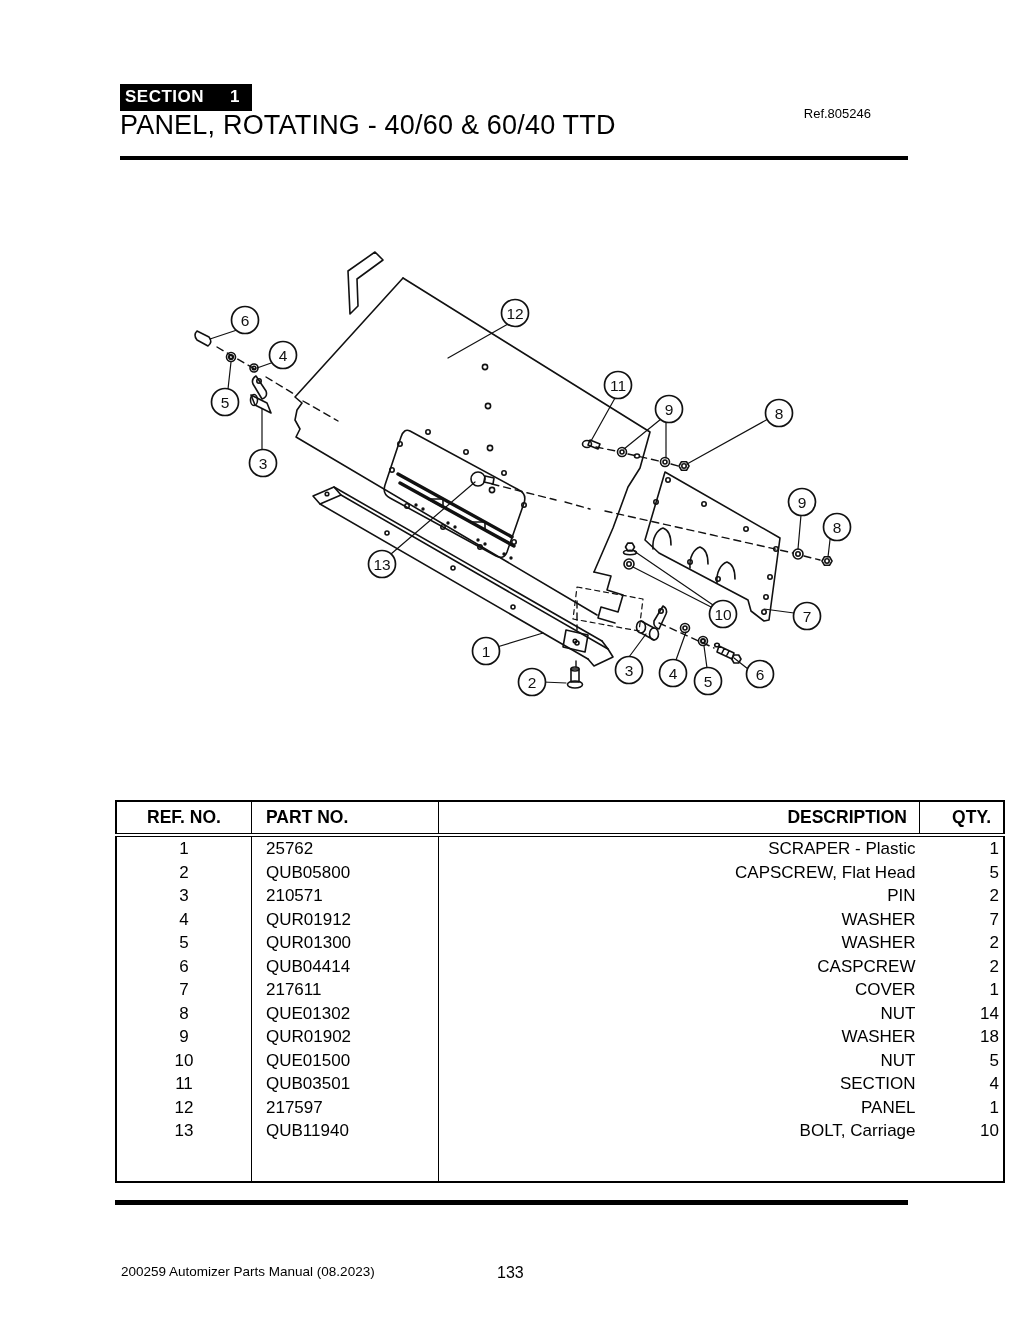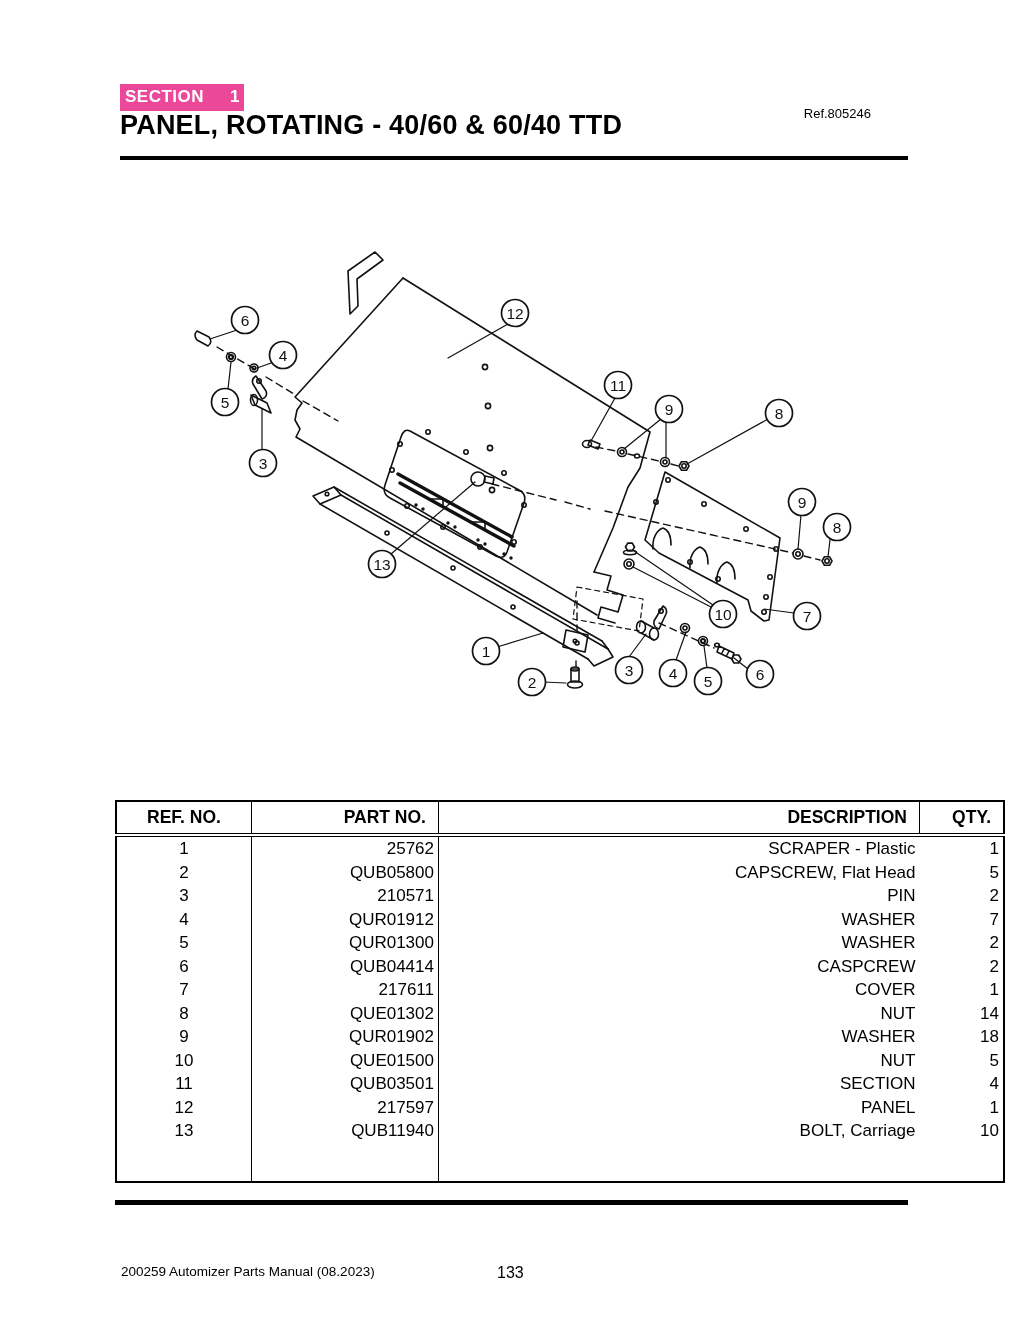--- a/index.html
+++ b/index.html
@@ -6,7 +6,7 @@
   body{width:1024px;height:1326px;position:relative;font-family:"Liberation Sans",sans-serif;color:#000;overflow:hidden;}
   .abs{position:absolute;}
   
-  .section-box{left:120px;top:84px;background:#ec4899;color:#fff;font-weight:bold;font-size:17px;padding:3px 4px 4px 5px;letter-spacing:.5px;}
+  .section-box{left:120px;top:84px;background:#000000;color:#fff;font-weight:bold;font-size:17px;padding:3px 12px 4px 5px;letter-spacing:.5px;}
   .section-box .num{margin-left:26px;}
   .page-title{left:120px;top:110px;font-size:27px;font-weight:bold;letter-spacing:.2px;}
   .ref-label{top:106px;right:153px;font-size:13px;}

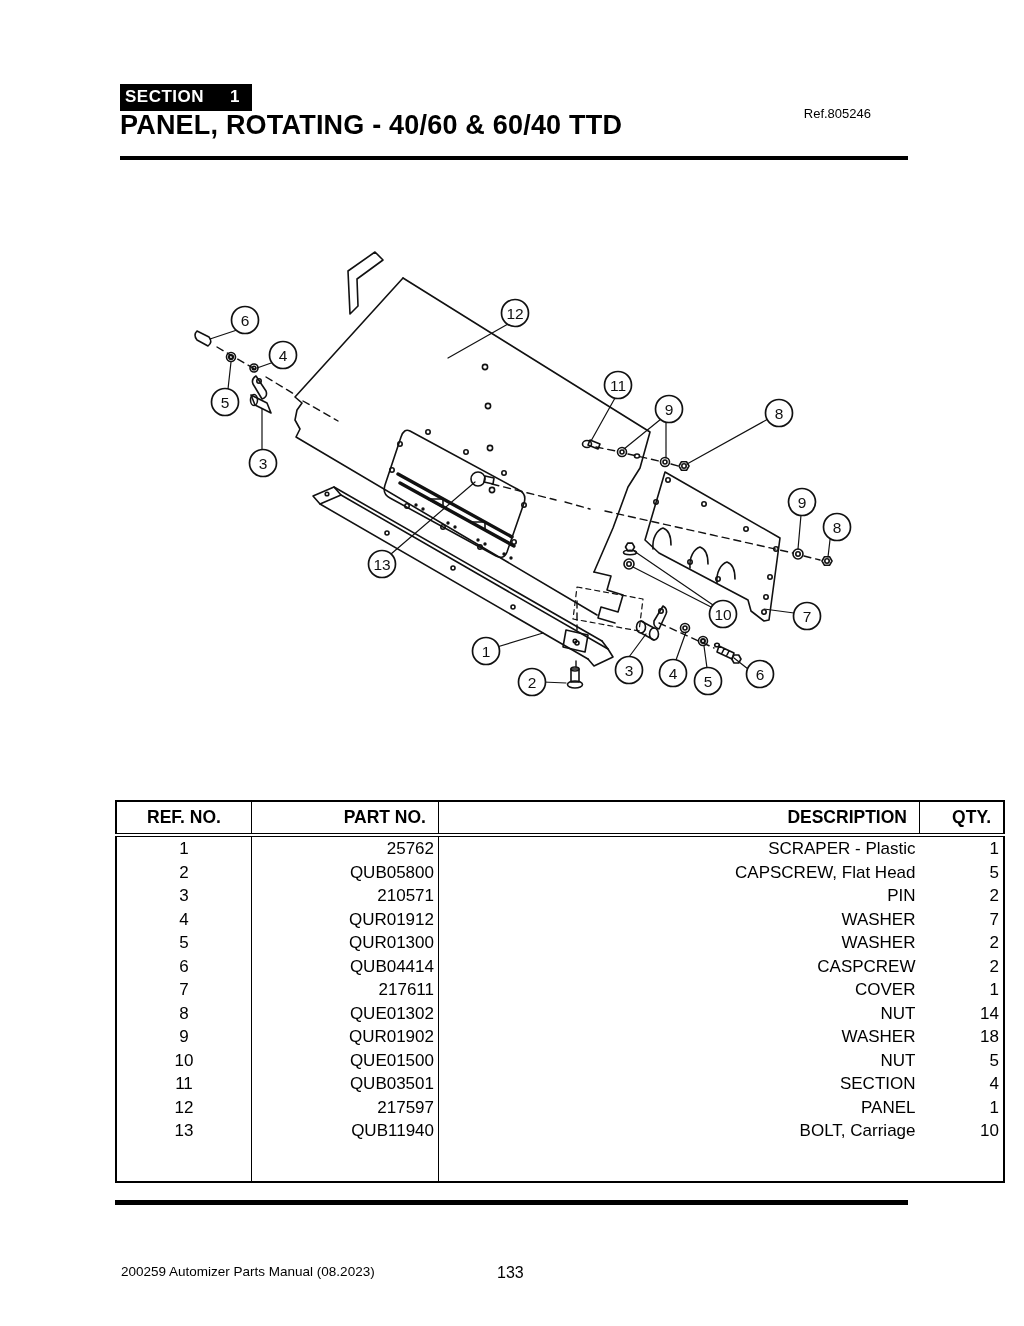--- a/index.html
+++ b/index.html
@@ -8,7 +8,7 @@
   
   .section-box{left:120px;top:84px;background:#000000;color:#fff;font-weight:bold;font-size:17px;padding:3px 12px 4px 5px;letter-spacing:.5px;}
   .section-box .num{margin-left:26px;}
-  .page-title{left:120px;top:110px;font-size:27px;font-weight:bold;letter-spacing:.2px;}
+  .page-title{left:120px;top:110px;font-size:27px;font-weight:normal;letter-spacing:.2px;}
   .ref-label{top:106px;right:153px;font-size:13px;}
   .rule-top{left:120px;top:156px;width:788px;height:4px;background:#000;}
   

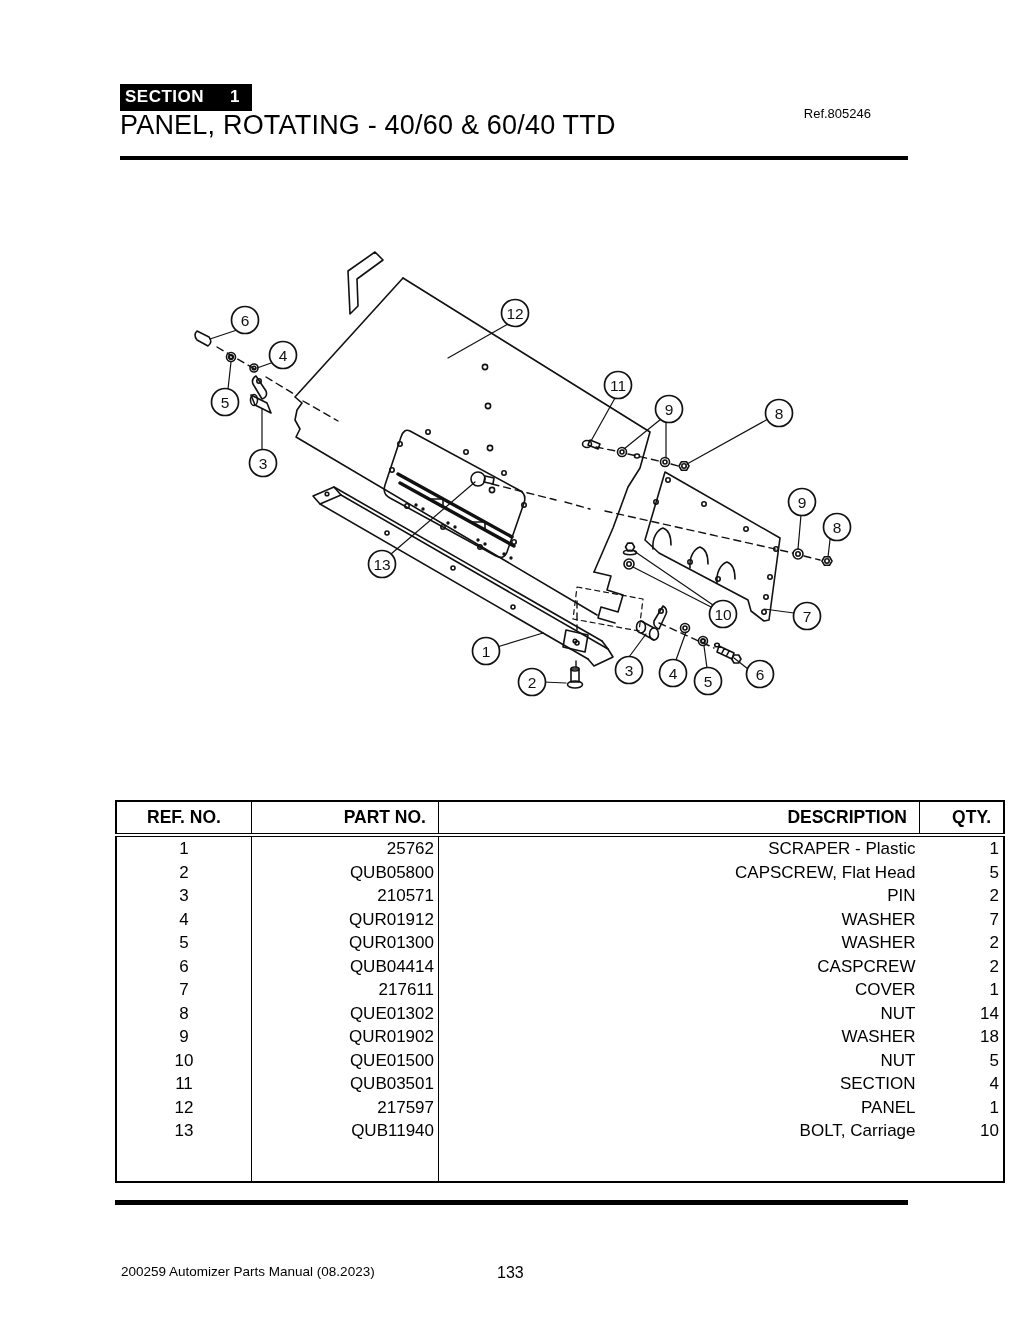--- a/index.html
+++ b/index.html
@@ -20,7 +20,7 @@
   table.parts th{font-weight:bold;font-size:17.5px;text-align:center;height:29px;border-bottom:4px double #000;padding:1px 12px;}
   table.parts td{height:23px;padding:0 4px;line-height:23.5px;vertical-align:top;}
   table.parts .c-ref{width:110px;text-align:center;}
-  table.parts .c-part{width:160px;text-align:right;padding-left:14px;}
+  table.parts .c-part{width:160px;text-align:left;padding-left:14px;}
   table.parts .c-desc{width:460px;text-align:right;padding-left:8px;}
   table.parts .c-qty{width:59px;text-align:right;}
   table.parts td.c-part,table.parts td.c-desc,table.parts th.b,

